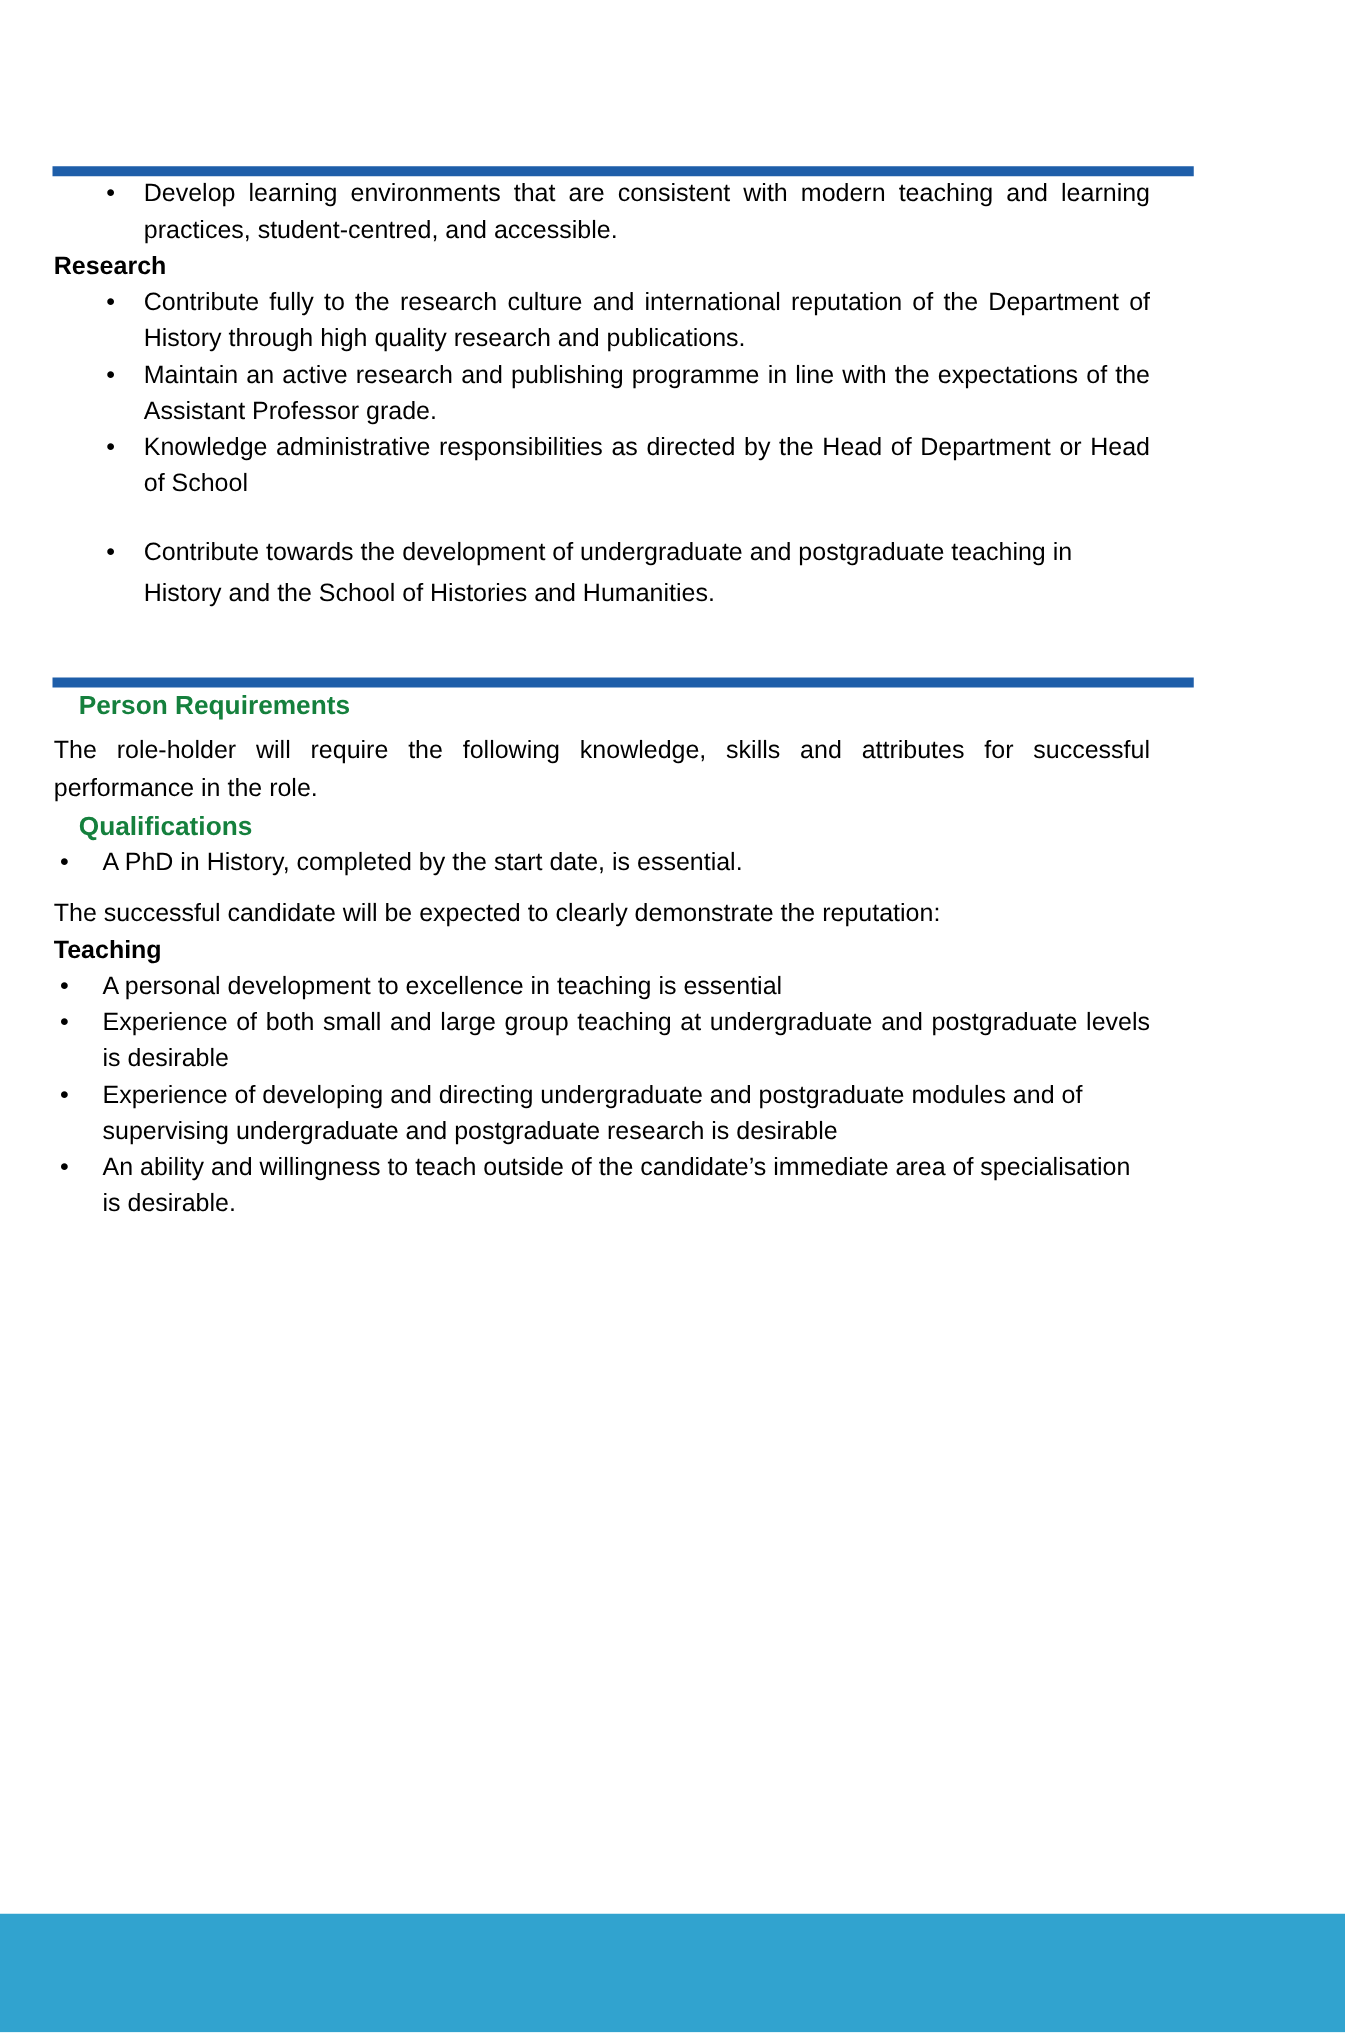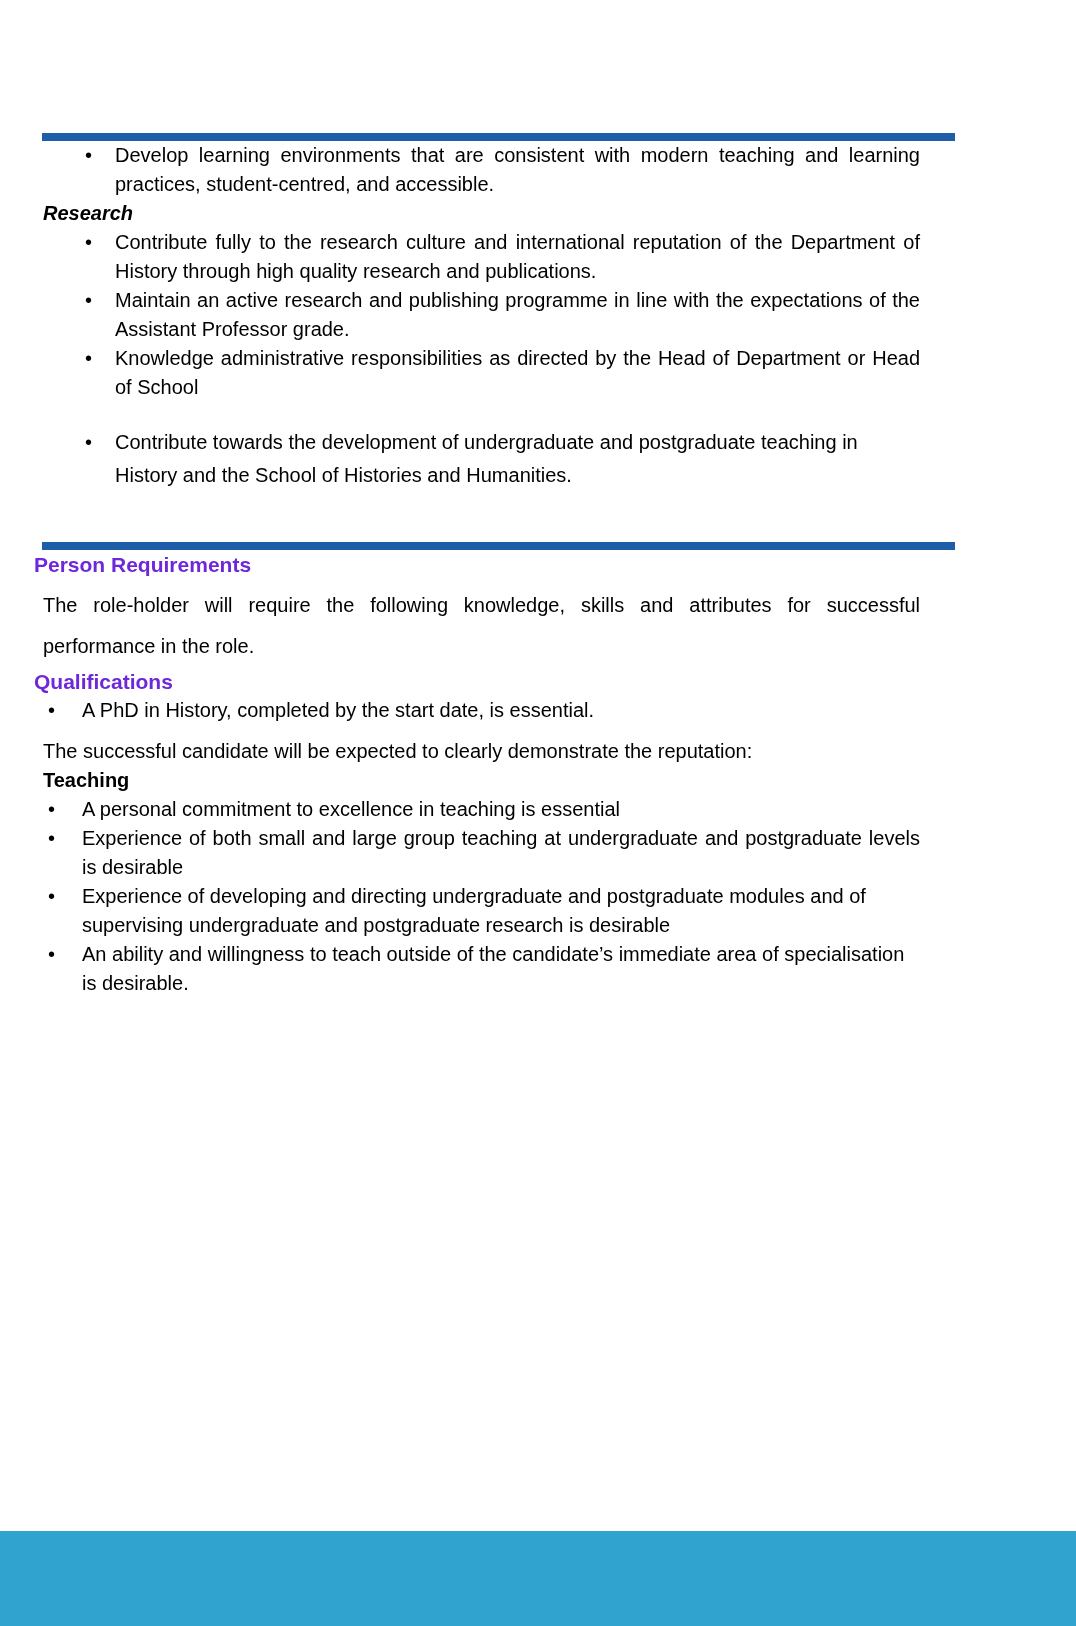--- a/index.html
+++ b/index.html
@@ -72,7 +72,7 @@
   ul.bullets.indent-shallow li .dot { width: 34px; }
 
   .intro-list { margin-top: 30px; }
-  .research-heading { margin-top: 55px; font-style: italic; }
+  .research-heading { margin-top: 55px; }
   .research-list { margin-top: 22px; }
   .sd-heading { margin-top: 50px; }
   .sd-list { margin-top: 22px; }

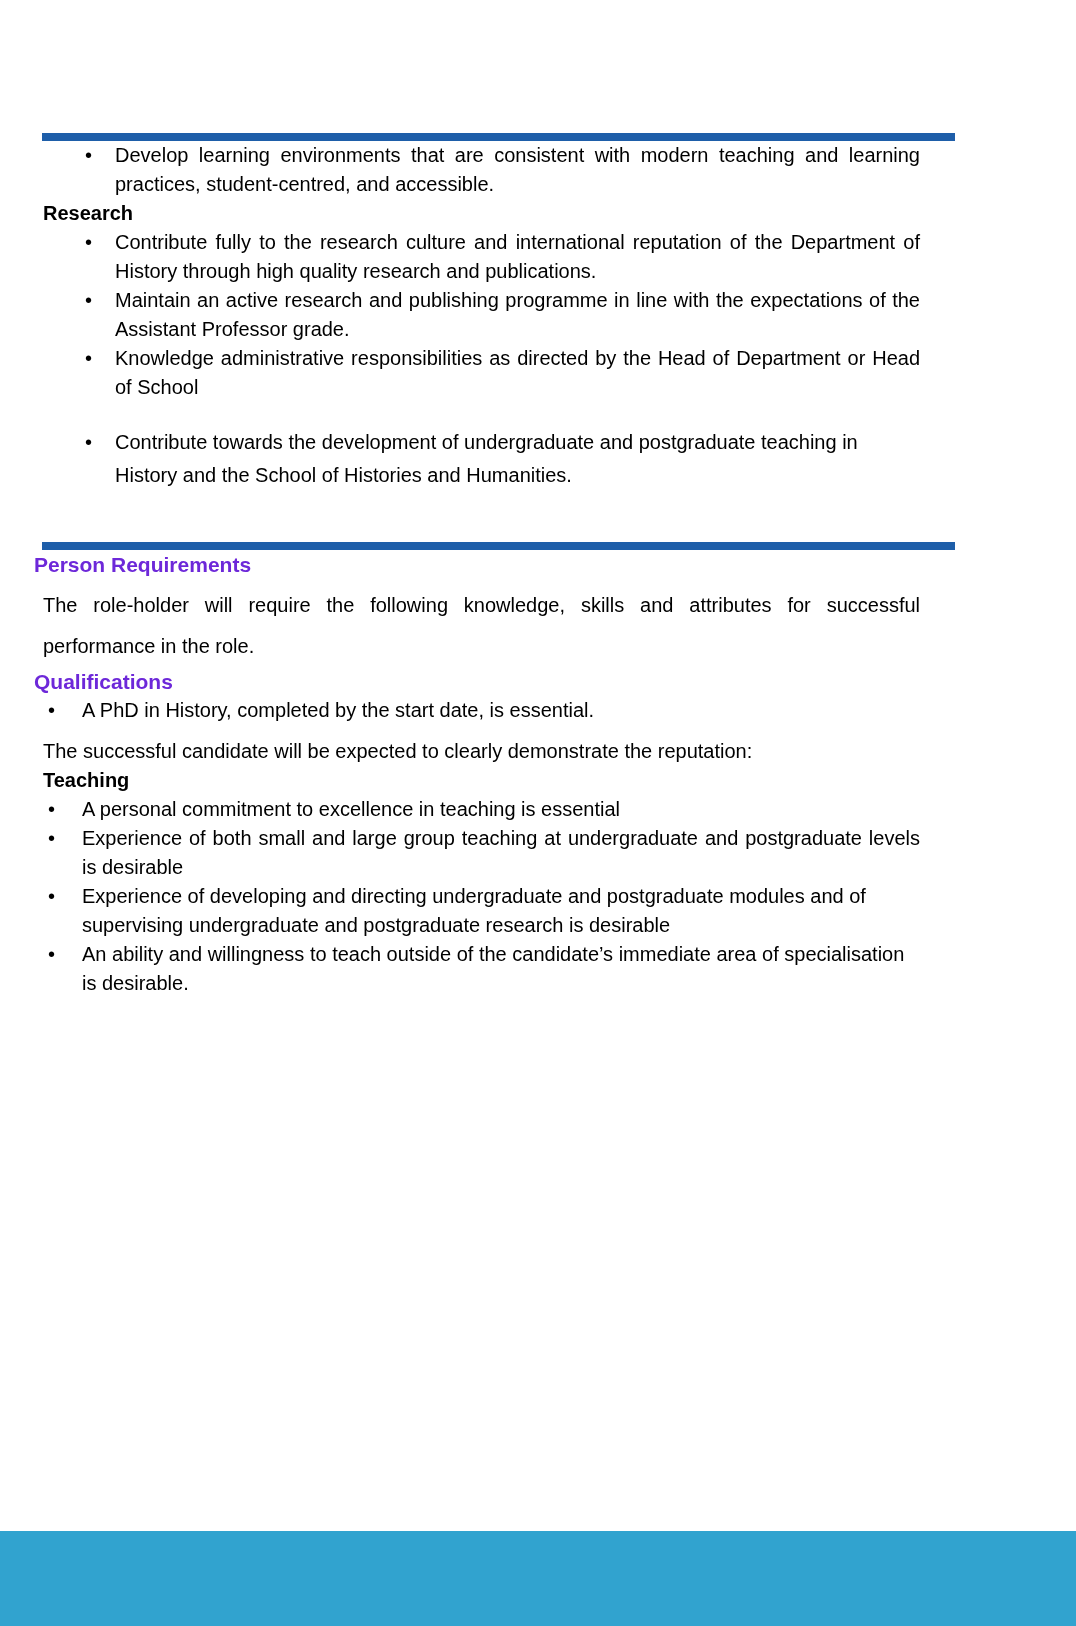--- a/index.html
+++ b/index.html
@@ -45,8 +45,8 @@
   h2.blue-heading {
     font-size: 21px;
     font-weight: bold;
-    color: #6d28d9;
-    margin: 0 0 0 34px;
+    color: #15803d;
+    margin: 0 0 0 63px;
     line-height: 29px;
   }
 

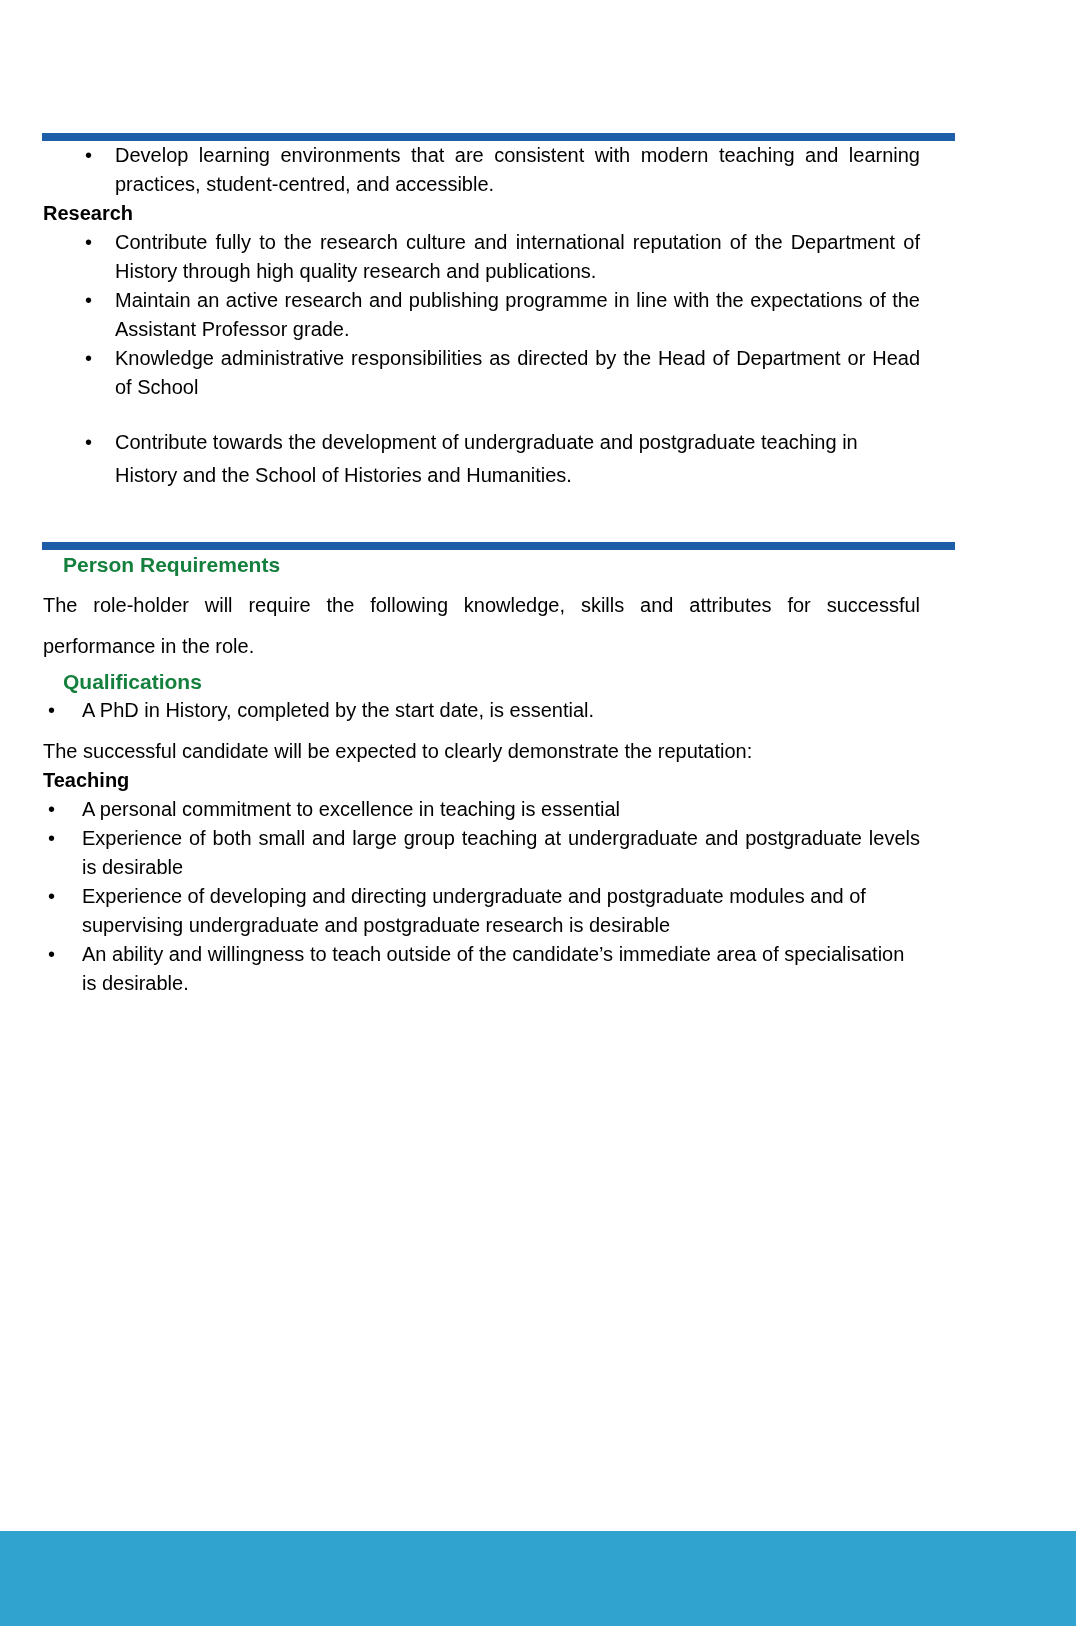--- a/index.html
+++ b/index.html
@@ -80,7 +80,7 @@
   .sd-list li.loose { line-height: 33px; }
 
   .pr-heading { margin-top: 38px; }
-  .pr-para { margin-top: 6px; line-height: 41px; }
+  .pr-para { margin-top: 6px; line-height: 31px; }
   .qual-heading { margin-top: 52px; }
   .qual-list { margin-top: 14px; }
   .ke-heading { margin-top: 40px; }

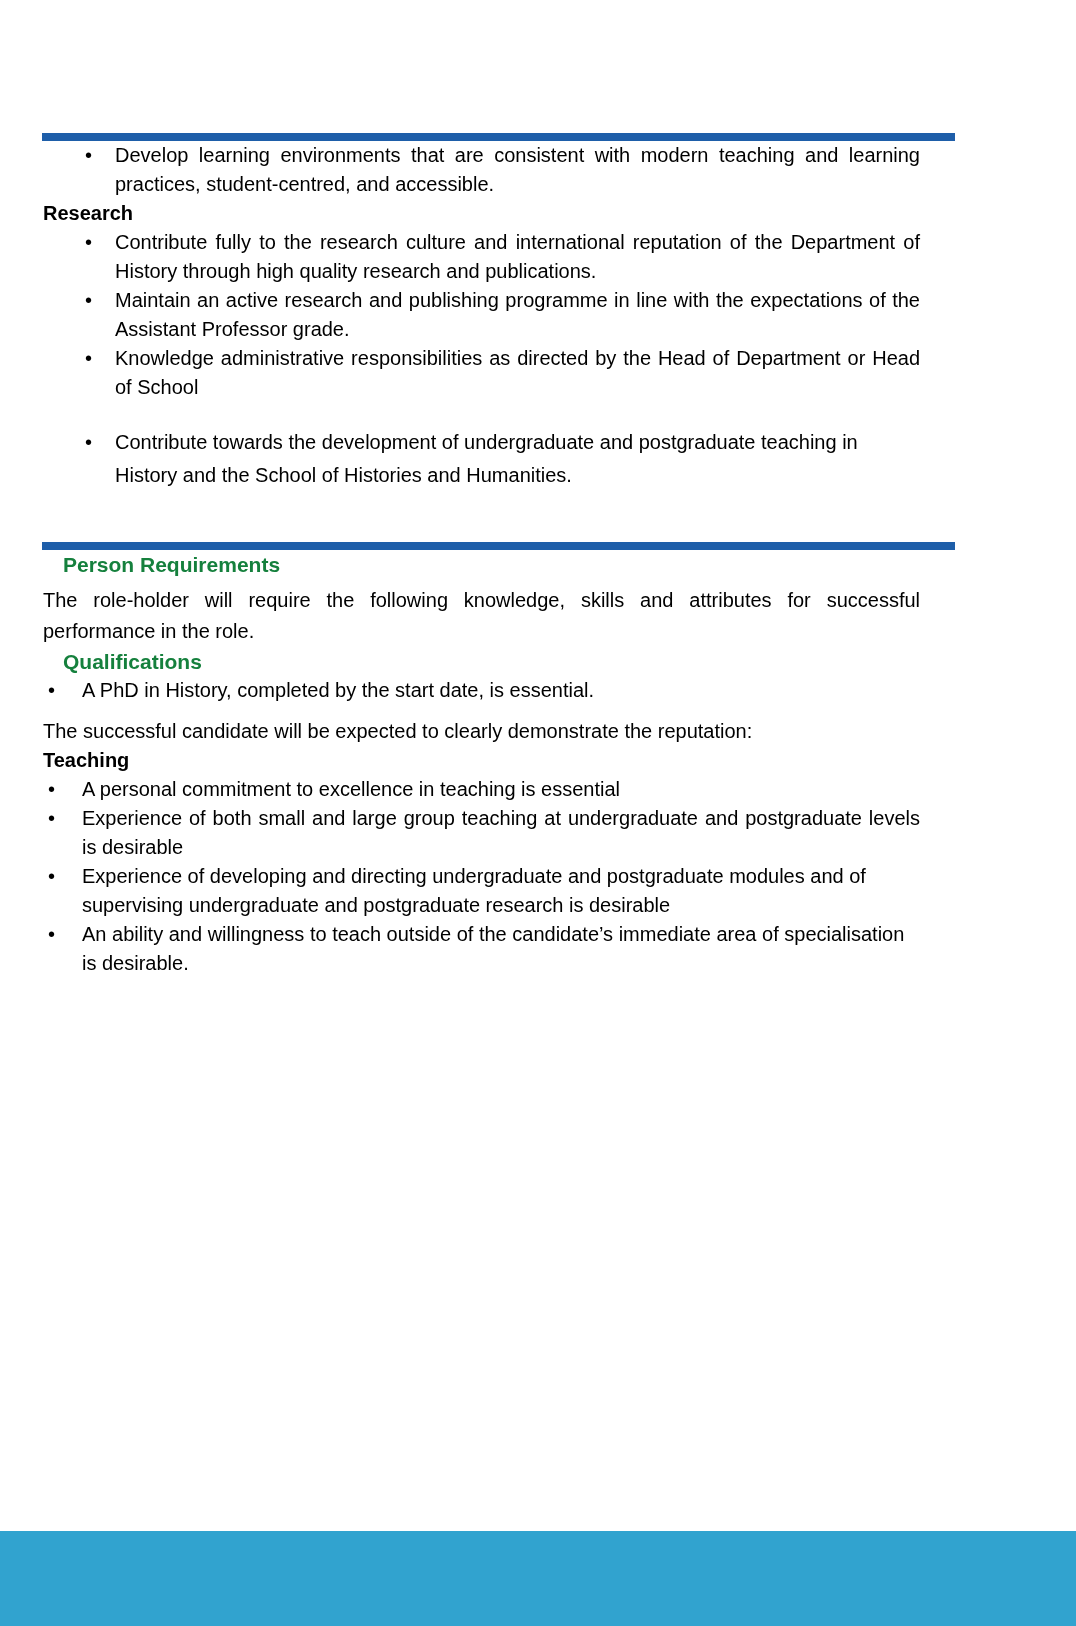--- a/index.html
+++ b/index.html
@@ -158,7 +158,7 @@
     <ul class="bullets indent-shallow teaching-list body-text">
       <li>
         <span class="dot">•</span>
-        <span>A personal commitment to excellence in teaching is essential</span>
+        <span>A personal development to excellence in teaching is essential</span>
       </li>
       <li>
         <span class="dot">•</span>

